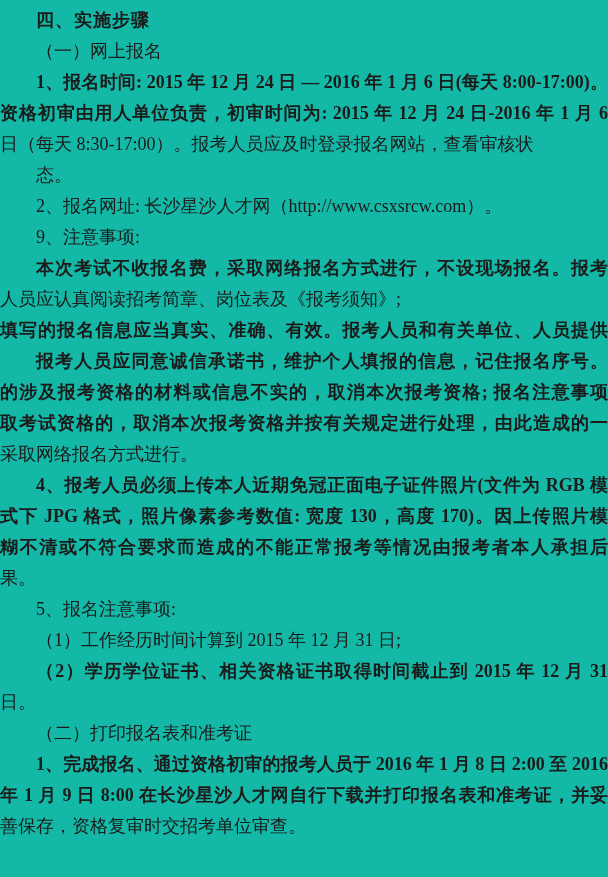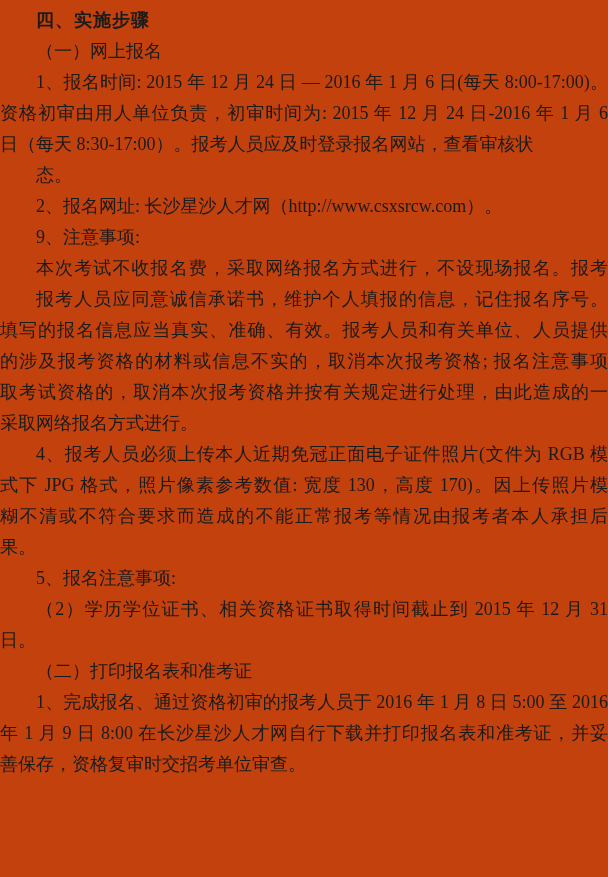--- a/index.html
+++ b/index.html
@@ -18,7 +18,7 @@
     height: 877px;
     padding-top: 5px;
     box-sizing: border-box;
-    background: #c2410c;
+    background: #14b8a6;
   }
   .line {
     font-size: 18px;

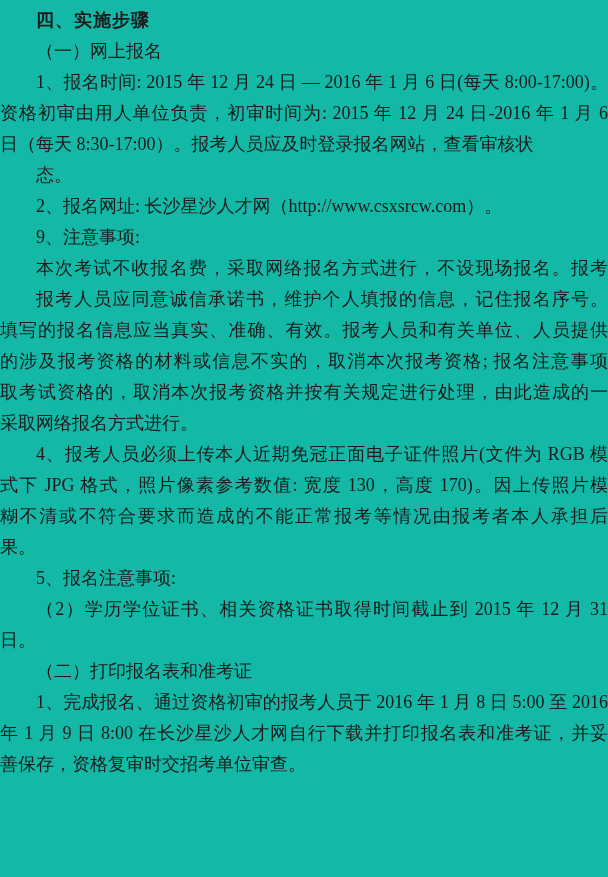--- a/index.html
+++ b/index.html
@@ -36,6 +36,7 @@
     white-space: normal;
     text-align: justify;
     text-align-last: justify;
+    font-weight: bold;
   }
   .line.bold {
     font-weight: 700;

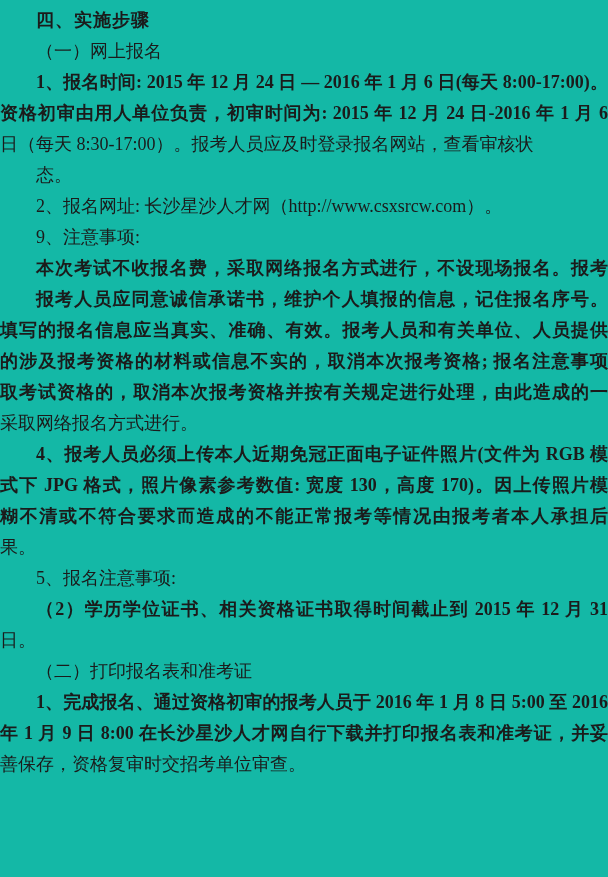--- a/index.html
+++ b/index.html
@@ -57,6 +57,7 @@
       <div class="line indent">2、报名网址: 长沙星沙人才网（http://www.csxsrcw.com）。</div>
       <div class="line indent">9、注意事项:</div>
       <div class="line indent fill">本次考试不收报名费，采取网络报名方式进行，不设现场报名。报考</div>
+      <div class="line">人员应认真阅读招考简章、岗位表及《报考须知》;</div>
       <div class="line indent fill">报考人员应同意诚信承诺书，维护个人填报的信息，记住报名序号。</div>
       <div class="line fill">填写的报名信息应当真实、准确、有效。报考人员和有关单位、人员提供</div>
       <div class="line fill">的涉及报考资格的材料或信息不实的，取消本次报考资格; 报名注意事项</div>

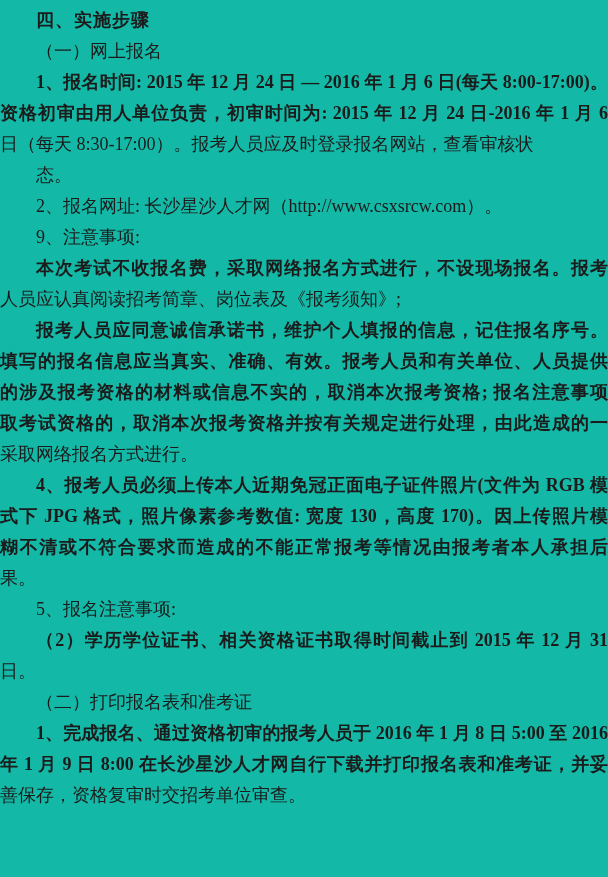--- a/index.html
+++ b/index.html
@@ -58,8 +58,8 @@
       <div class="line indent">9、注意事项:</div>
       <div class="line indent fill">本次考试不收报名费，采取网络报名方式进行，不设现场报名。报考</div>
       <div class="line">人员应认真阅读招考简章、岗位表及《报考须知》;</div>
+      <div class="line fill">填写的报名信息应当真实、准确、有效。报考人员和有关单位、人员提供</div>
       <div class="line indent fill">报考人员应同意诚信承诺书，维护个人填报的信息，记住报名序号。</div>
-      <div class="line fill">填写的报名信息应当真实、准确、有效。报考人员和有关单位、人员提供</div>
       <div class="line fill">的涉及报考资格的材料或信息不实的，取消本次报考资格; 报名注意事项</div>
       <div class="line fill">取考试资格的，取消本次报考资格并按有关规定进行处理，由此造成的一</div>
       <div class="line">采取网络报名方式进行。</div>

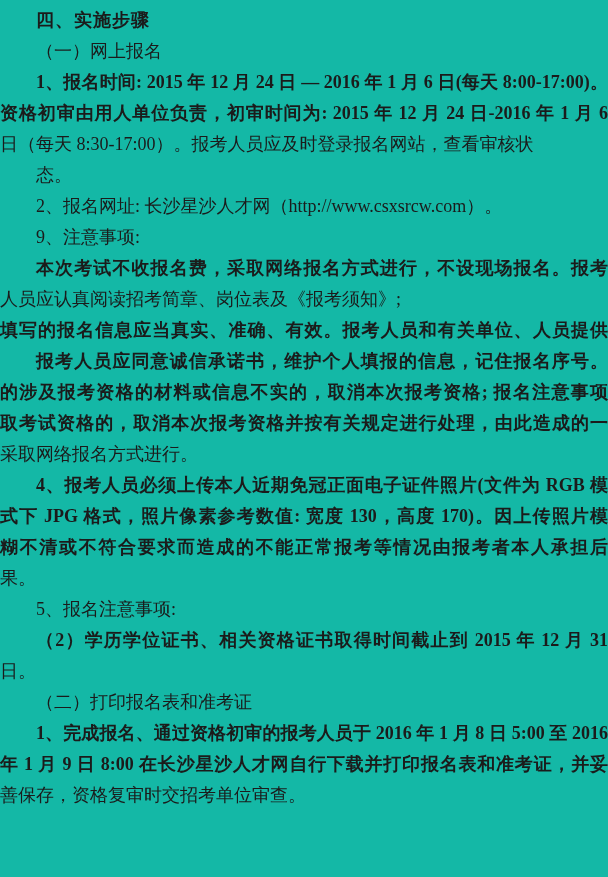--- a/index.html
+++ b/index.html
@@ -68,6 +68,7 @@
       <div class="line fill">糊不清或不符合要求而造成的不能正常报考等情况由报考者本人承担后</div>
       <div class="line">果。</div>
       <div class="line indent">5、报名注意事项:</div>
+      <div class="line indent">（1）工作经历时间计算到 2015 年 12 月 31 日;</div>
       <div class="line indent fill">（2）学历学位证书、相关资格证书取得时间截止到 2015 年 12 月 31</div>
       <div class="line">日。</div>
       <div class="line indent">（二）打印报名表和准考证</div>

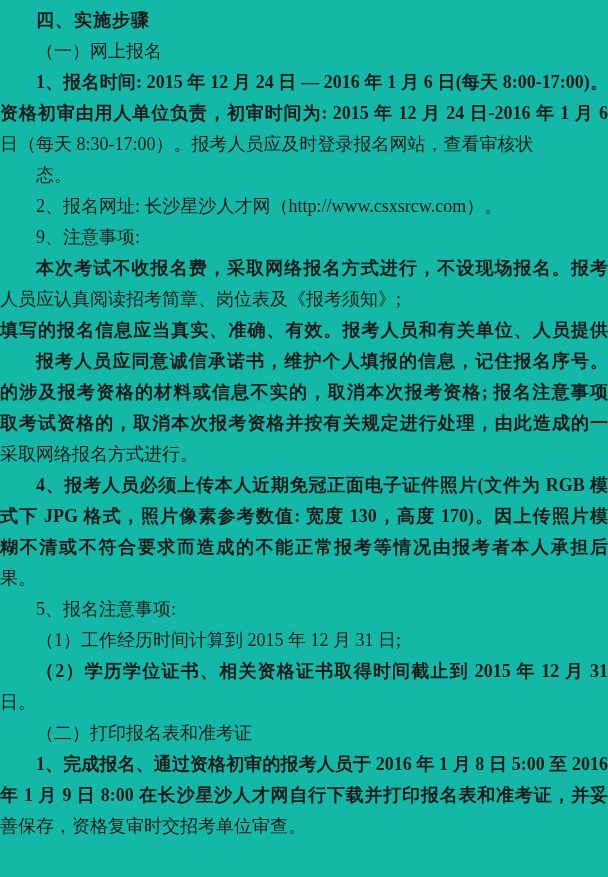--- a/index.html
+++ b/index.html
@@ -72,7 +72,7 @@
       <div class="line indent fill">（2）学历学位证书、相关资格证书取得时间截止到 2015 年 12 月 31</div>
       <div class="line">日。</div>
       <div class="line indent">（二）打印报名表和准考证</div>
-      <div class="line indent fill">1、完成报名、通过资格初审的报考人员于 2016 年 1 月 8 日 5:00 至 2016</div>
+      <div class="line indent fill">1、完成报名、通过资格初审的报考人员于 2016 年 1 月 8 日 2:00 至 2016</div>
       <div class="line fill">年 1 月 9 日 8:00 在长沙星沙人才网自行下载并打印报名表和准考证，并妥</div>
       <div class="line">善保存，资格复审时交招考单位审查。</div>
     </div>

